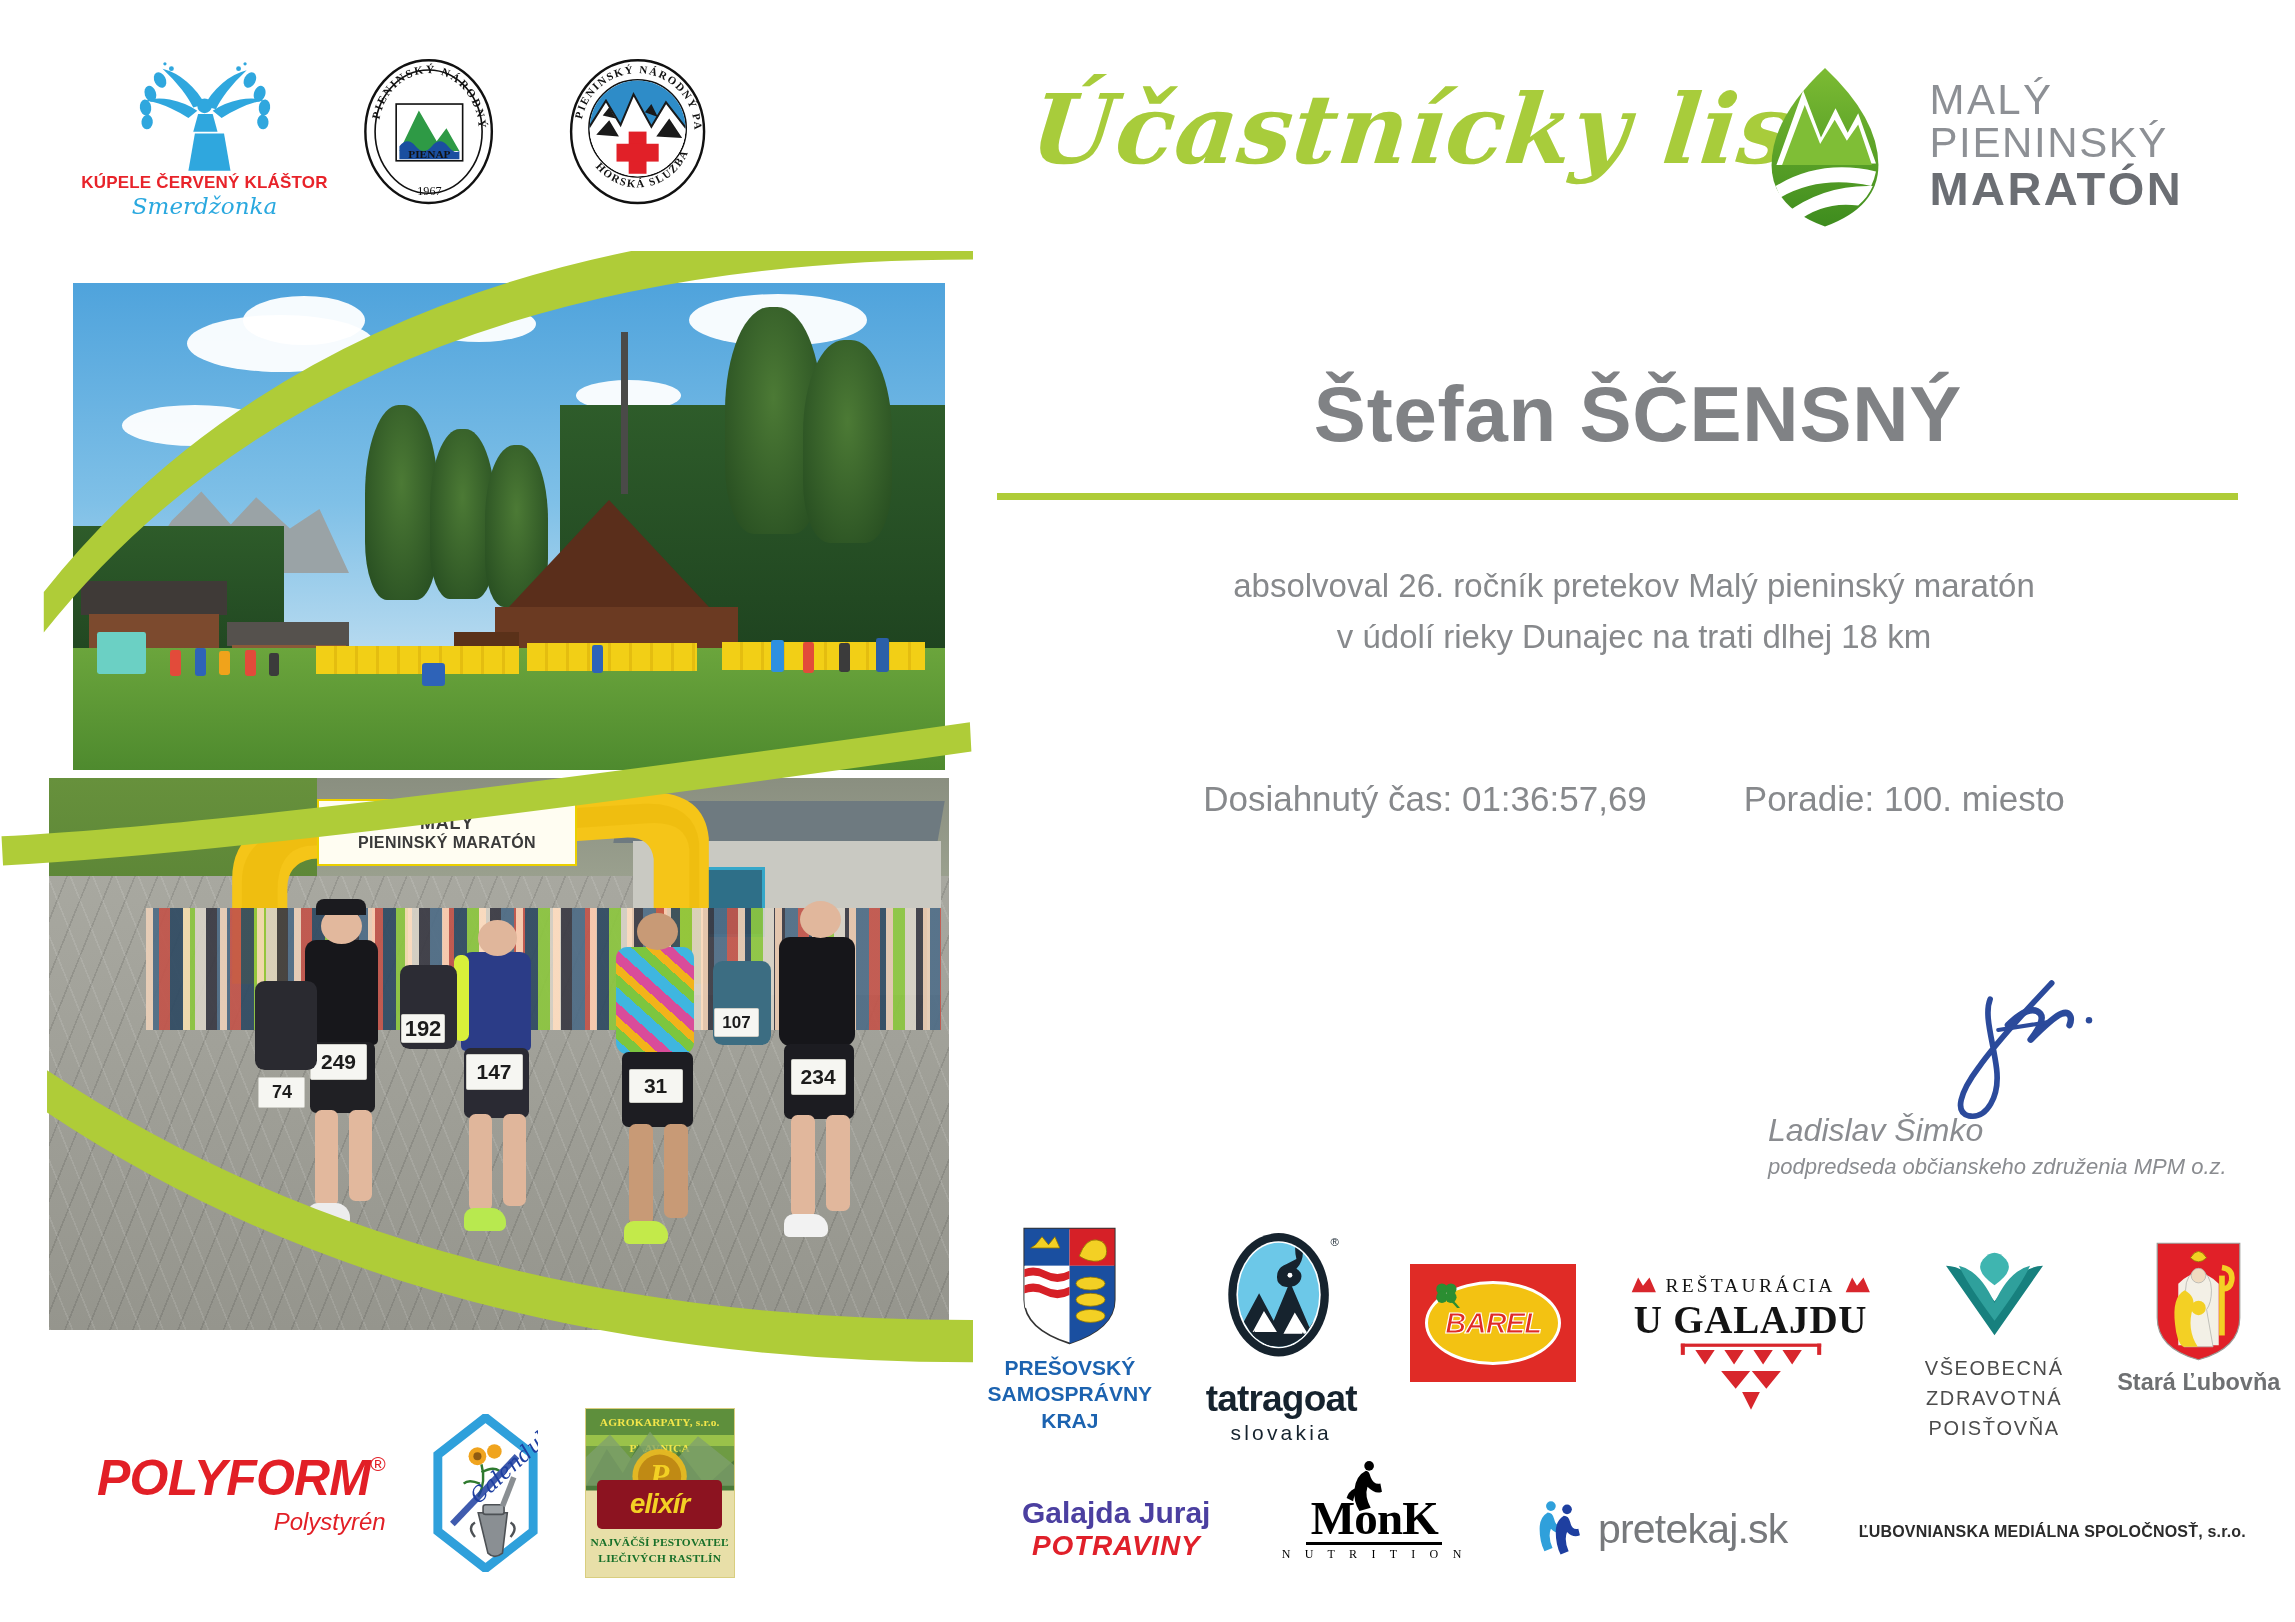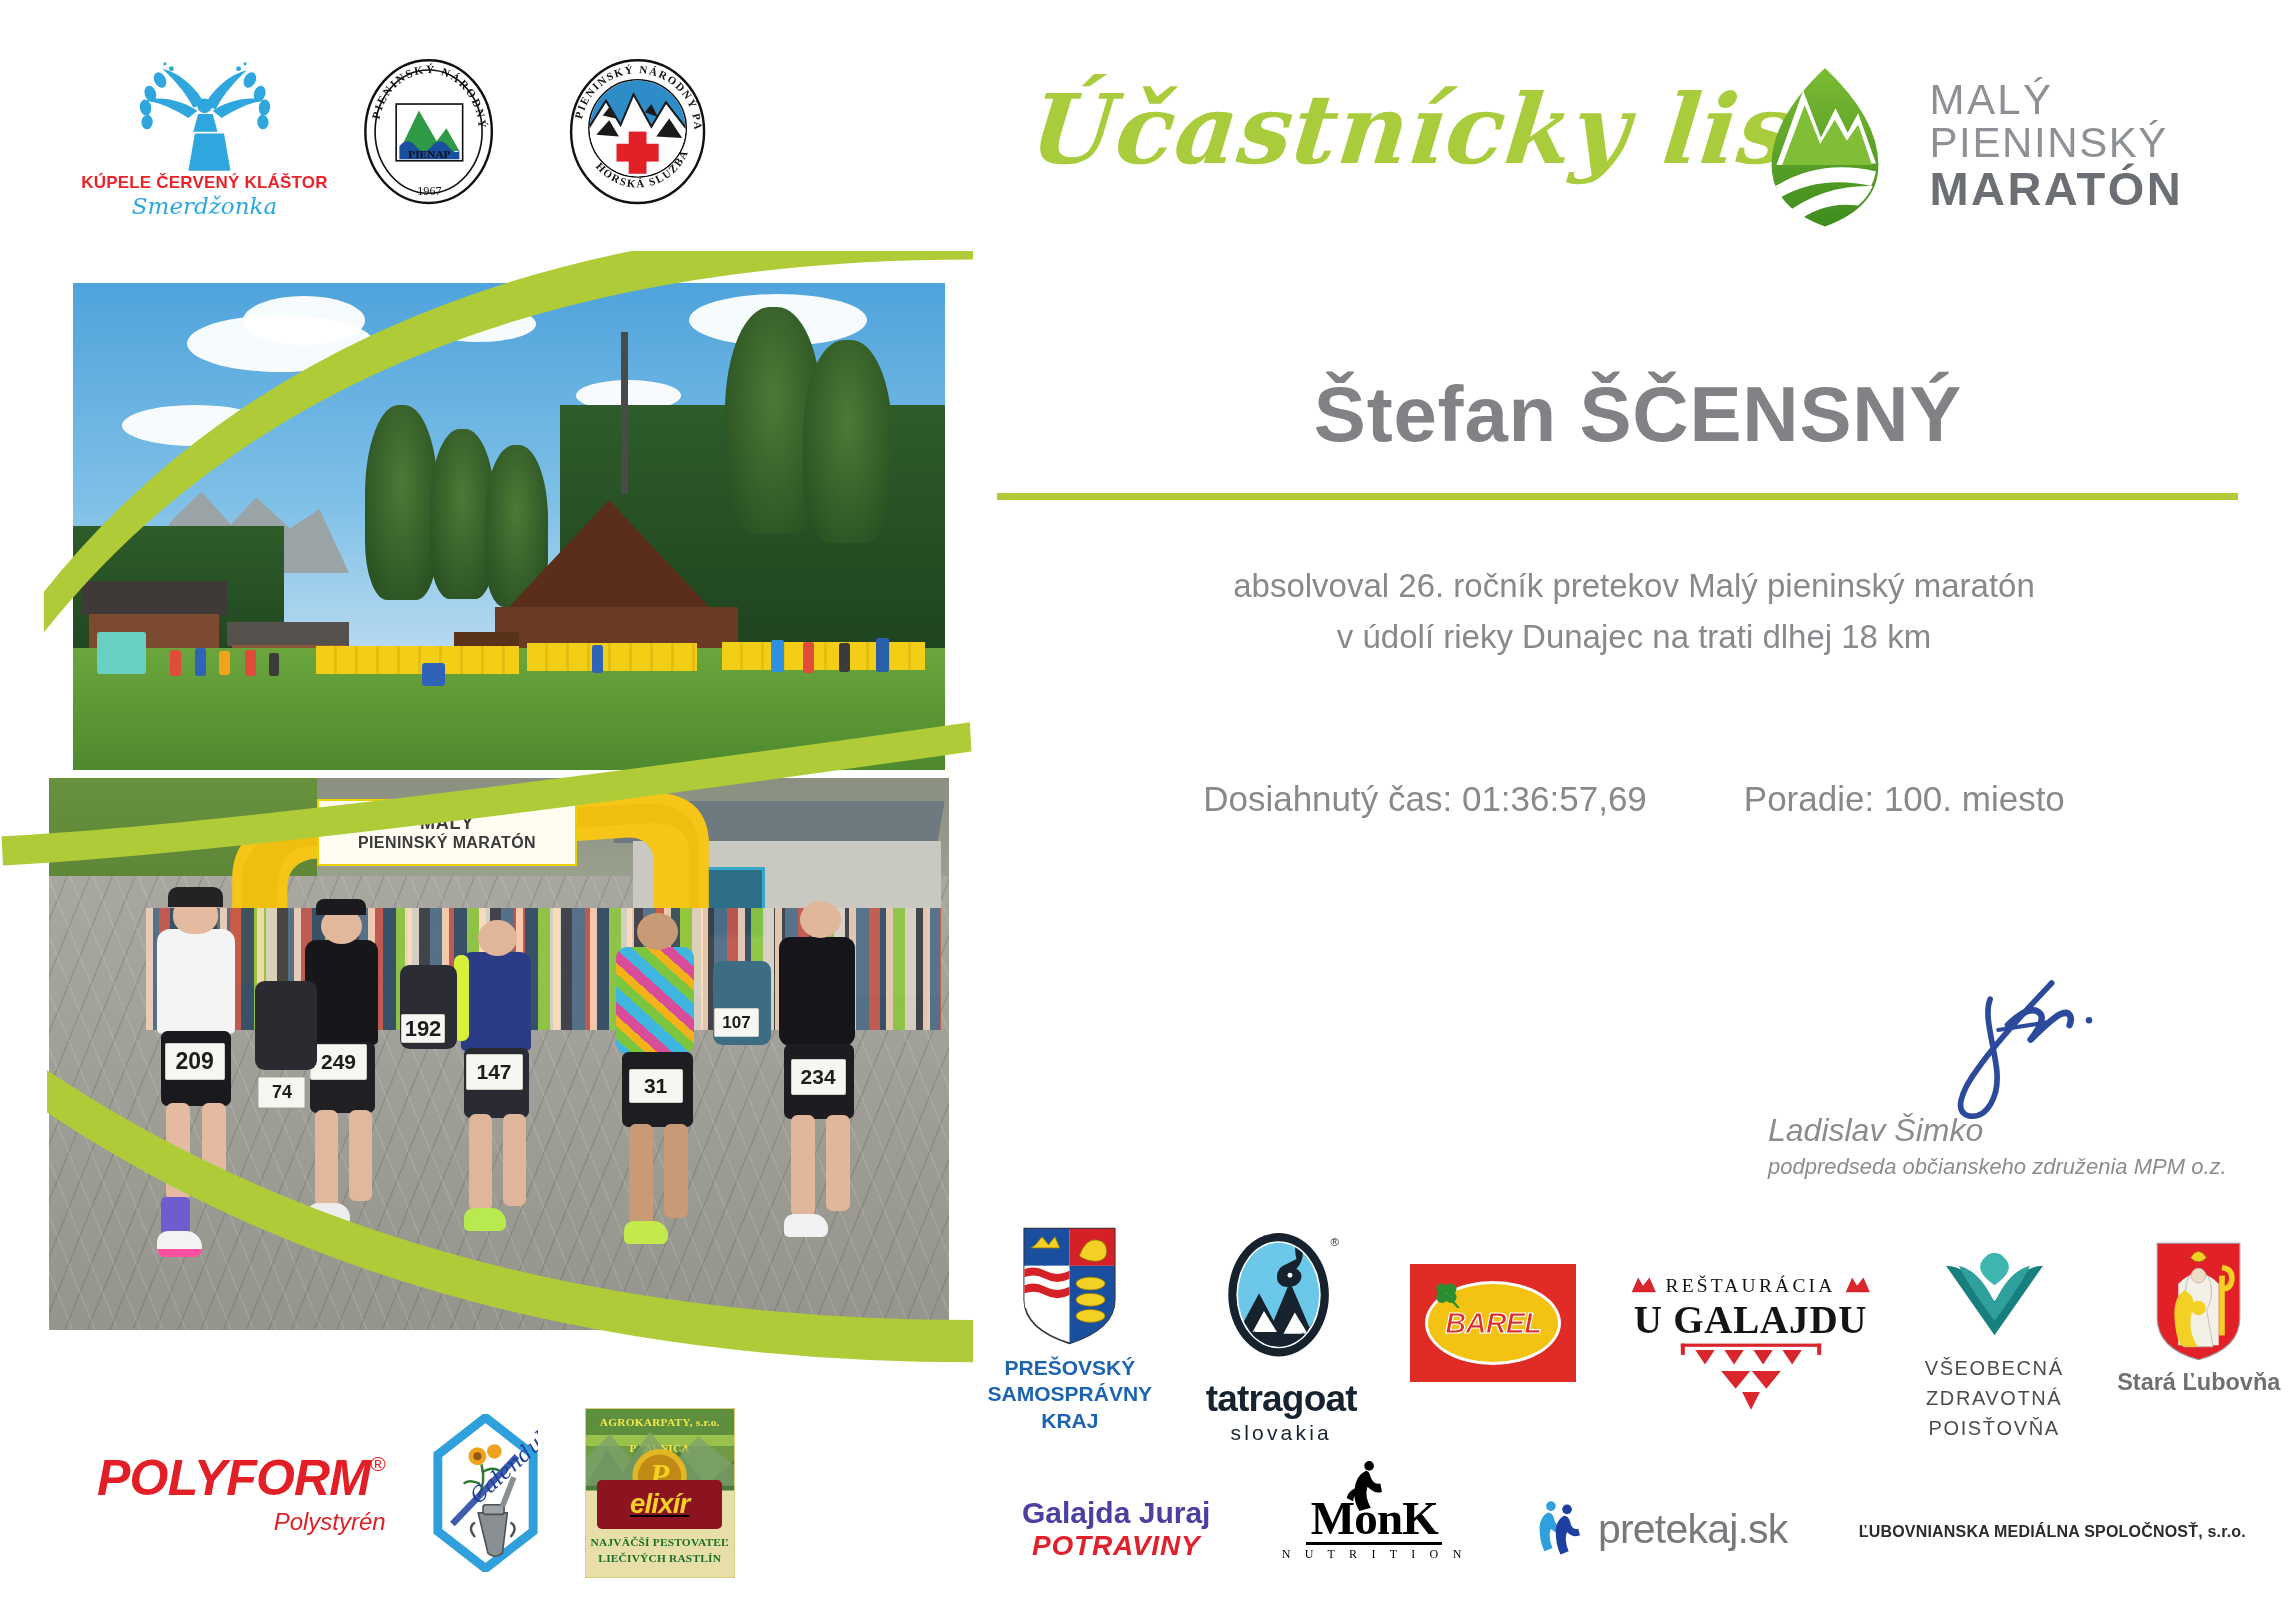--- a/index.html
+++ b/index.html
@@ -330,18 +330,6 @@
       <div style="position:absolute;left:97px;top:130px;width:795px;height:122px;
            background:repeating-linear-gradient(90deg,rgba(255,220,190,.85) 0 7.3px,rgba(0,0,0,0) 7.3px 37px);"></div>
 
-      <div class="runner" style="left:88px;top:151px;width:122px;height:341px;">
-        <div style="position:absolute;left:19.5px;top:0;width:78px;height:105px;background:#F4F4F4;border-radius:13px 13px 4.9px 4.9px;"></div>
-        <div style="position:absolute;left:36px;top:-34px;width:45px;height:39px;background:#E4BBA0;border-radius:50% 50% 44% 44%;"></div>
-        <div style="position:absolute;left:31px;top:-42px;width:55px;height:19.5px;background:#232326;border-radius:9.7px 9.7px 0 0;"></div>
-        <div style="position:absolute;left:24px;top:102px;width:70px;height:75px;background:#1A1A1E;border-radius:6.5px;"></div>
-        <div style="position:absolute;left:29px;top:174px;width:24px;height:97px;background:#E4BBA0;border-radius:6.5px;"></div>
-        <div style="position:absolute;left:65px;top:174px;width:24px;height:89px;background:#E4BBA0;border-radius:6.5px;"></div>
-        <div style="position:absolute;left:24px;top:268px;width:29px;height:39px;background:#6F5DD0;border-radius:4.9px;"></div>
-        <div style="position:absolute;left:19.5px;top:302px;width:45px;height:24px;background:#F3F3F3;border-radius:11.4px 16px 8px 4.9px;"></div>
-        <div style="position:absolute;left:19.5px;top:320px;width:45px;height:8px;background:#FF4FA0;border-radius:0 0 8px 8px;"></div>
-        <div class="bib" style="left:27.6px;top:114px;width:60px;height:37px;font-size:23px;">209</div>
-      </div>
 
       <div class="runner" style="left:243px;top:162px;width:105px;height:324px;">
         <div style="position:absolute;left:13px;top:0;width:73px;height:105px;background:#17171B;border-radius:11.4px 11.4px 4.9px 4.9px;"></div>

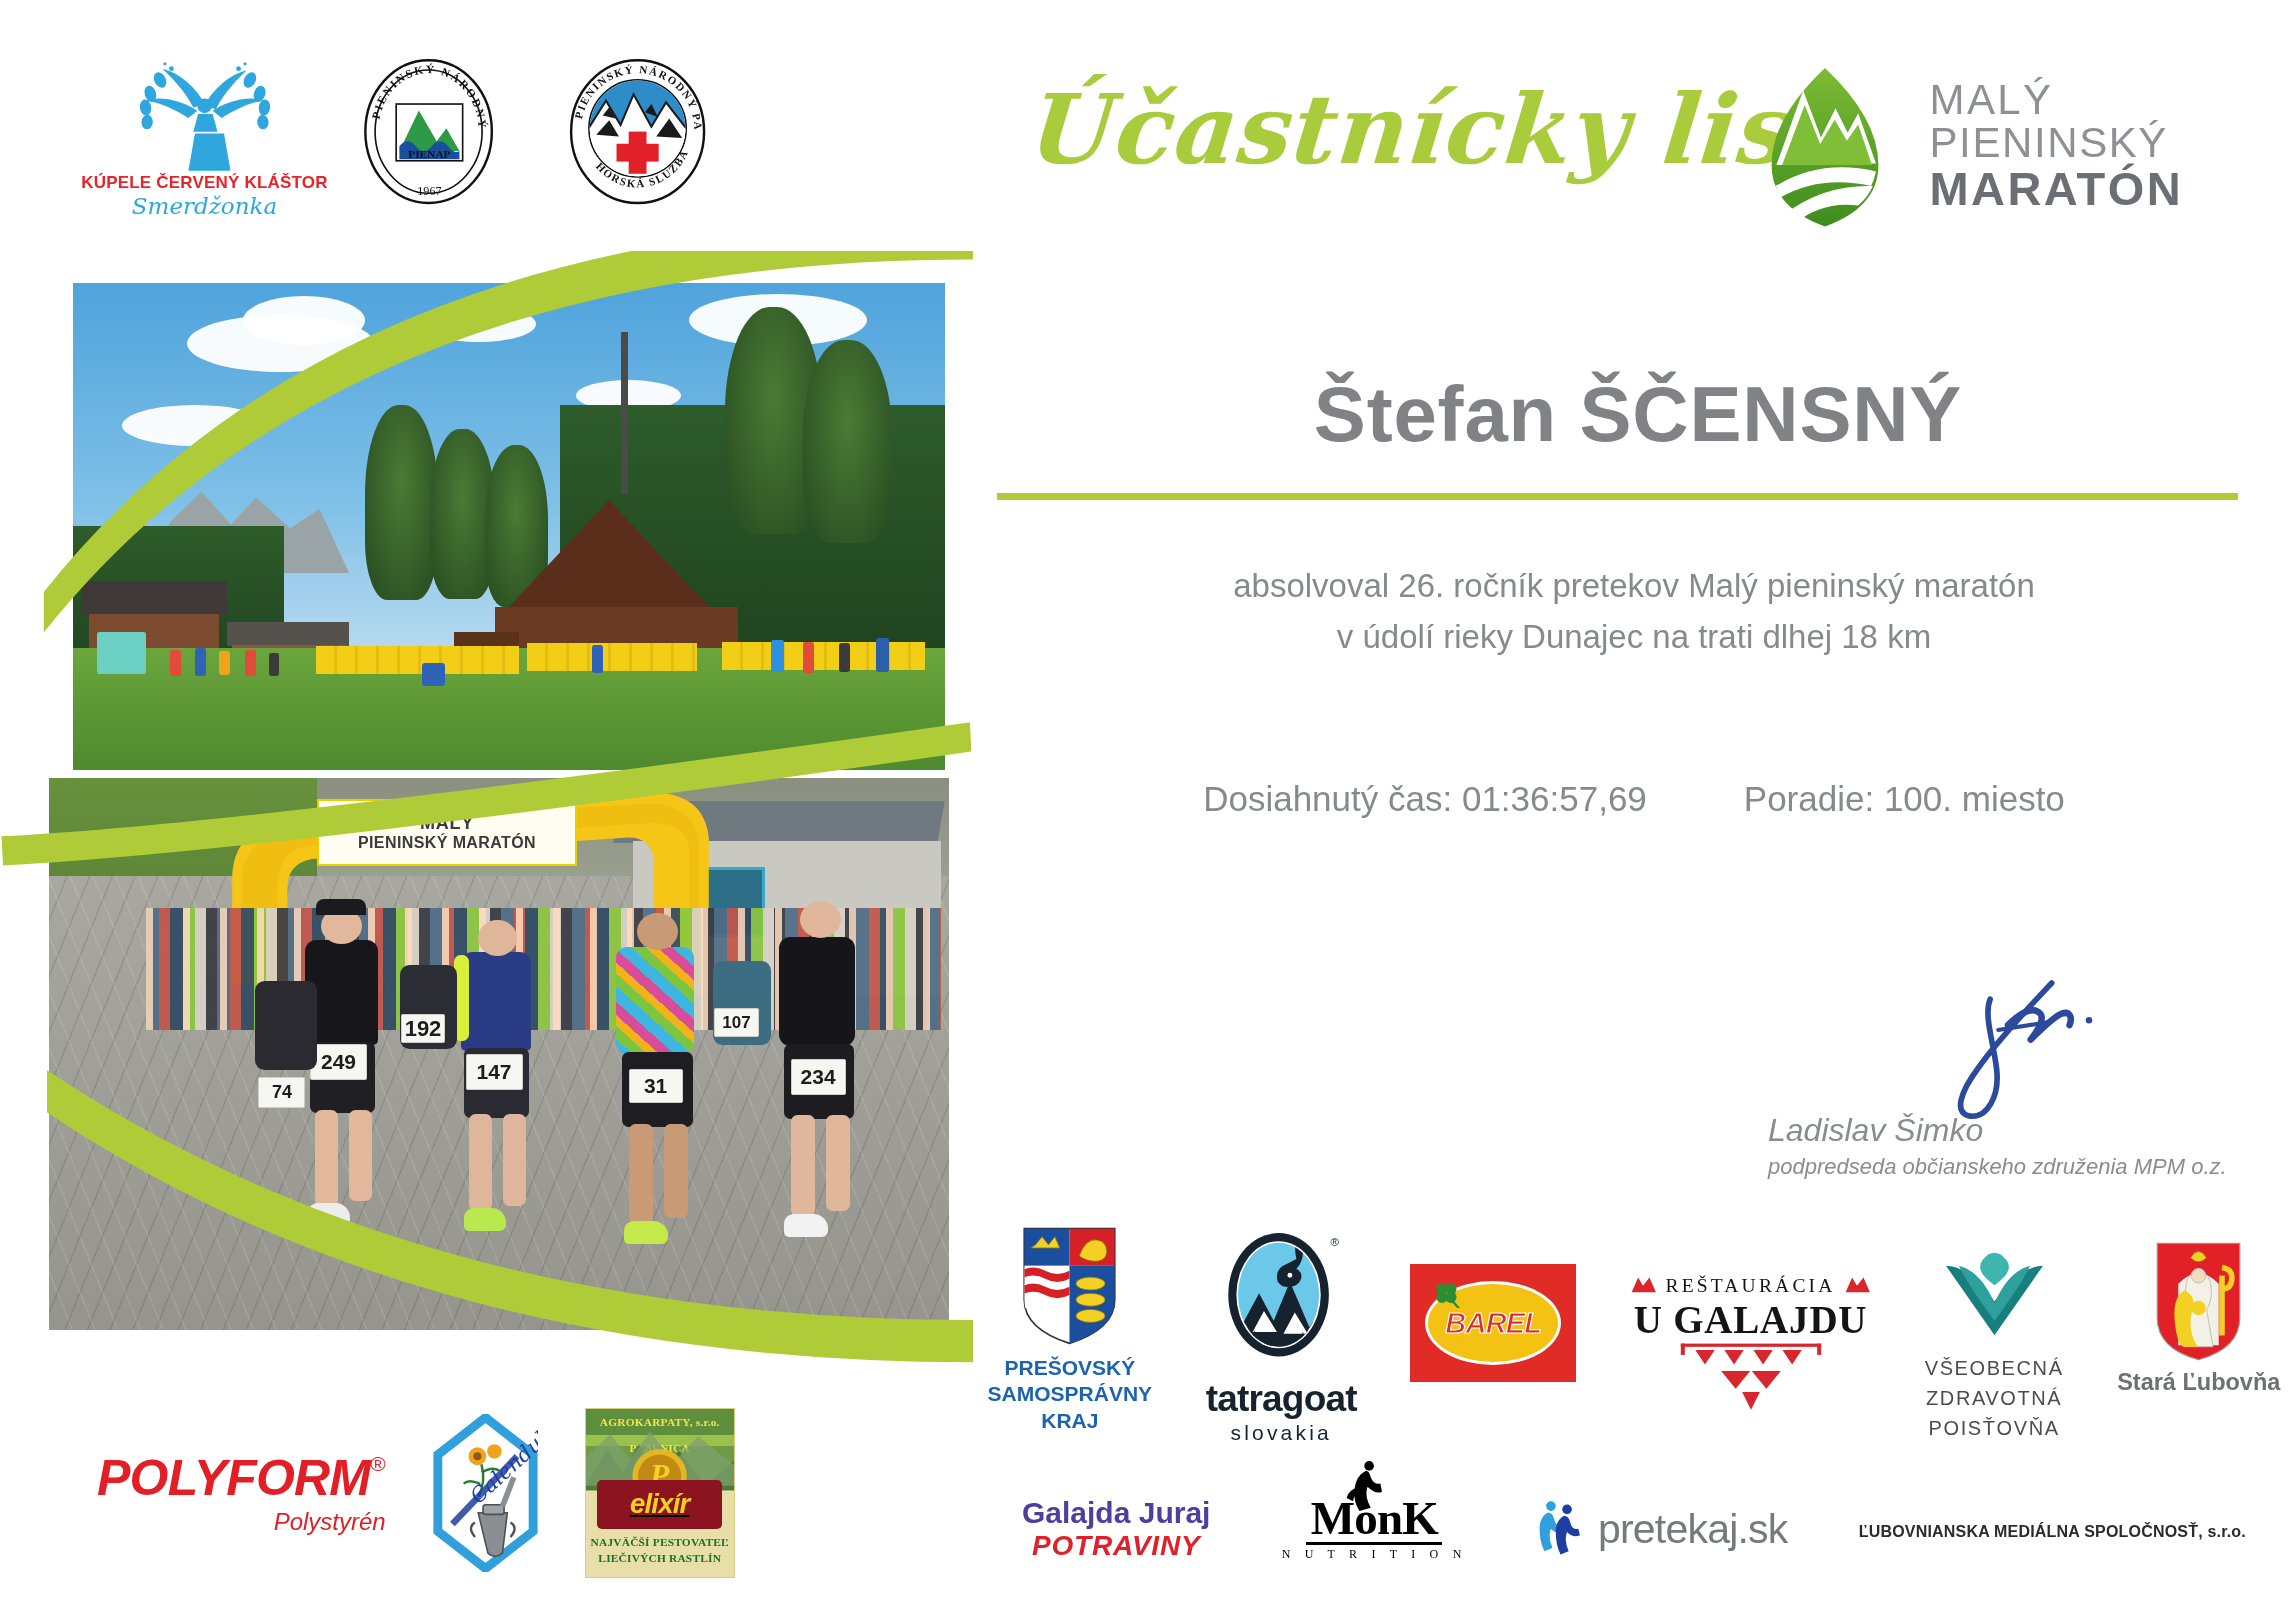--- a/index.html
+++ b/index.html
@@ -149,7 +149,7 @@
   .agro-top { position:absolute; left:0; right:0; top:0; height:26px; background:#5E8F3C; color:#F3E64A;
               font-size:11.4px; font-weight:bold; text-align:center; line-height:26px; letter-spacing:0.2px; font-family:"Liberation Serif", serif; }
   .agro-elixir { position:absolute; left:11.4px; right:11.4px; top:71px; height:49px; background:#8C1320; border-radius:4.9px;
-                 display:flex; align-items:center; justify-content:center;text-decoration:underline; }
+                 display:flex; align-items:center; justify-content:center; }
   .agro-elixir span { font-size:27.6px; font-weight:bold; font-style:italic; color:#F3D024; letter-spacing:-0.8px; }
   .agro-b1, .agro-b2 { position:absolute; left:0; right:0; color:#18702A; font-weight:bold; font-size:11.4px; text-align:center;
                        font-family:"Liberation Serif", serif; letter-spacing:0.2px; }

